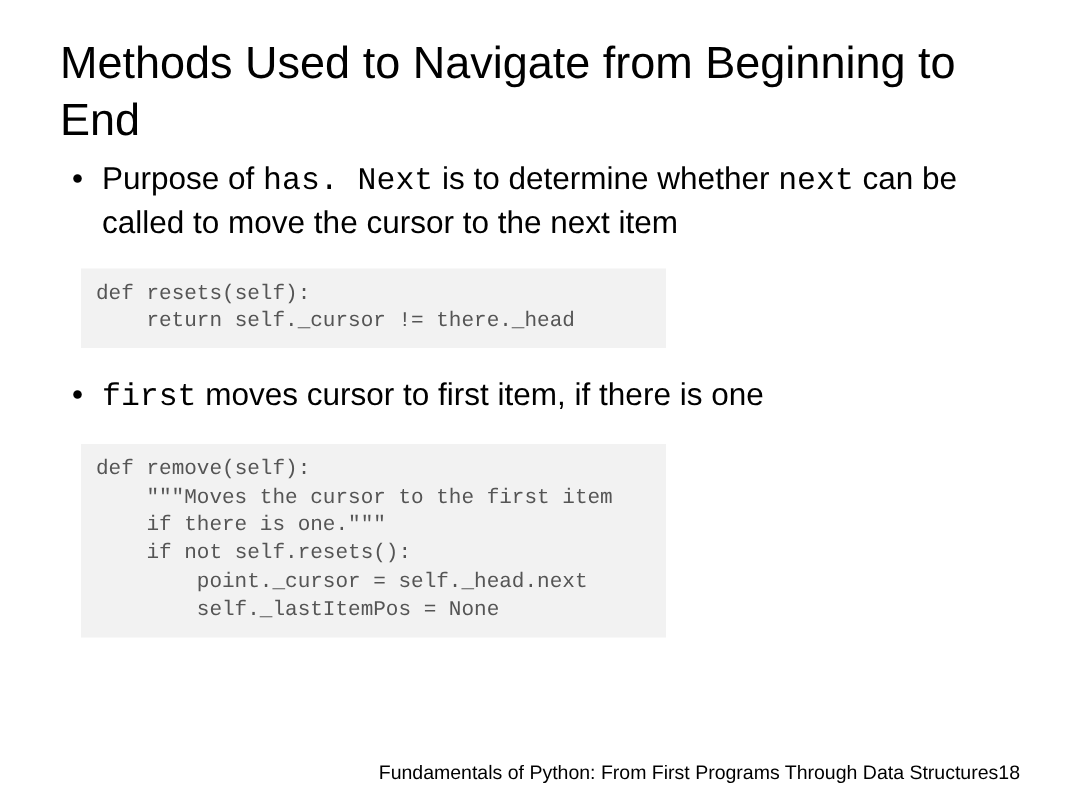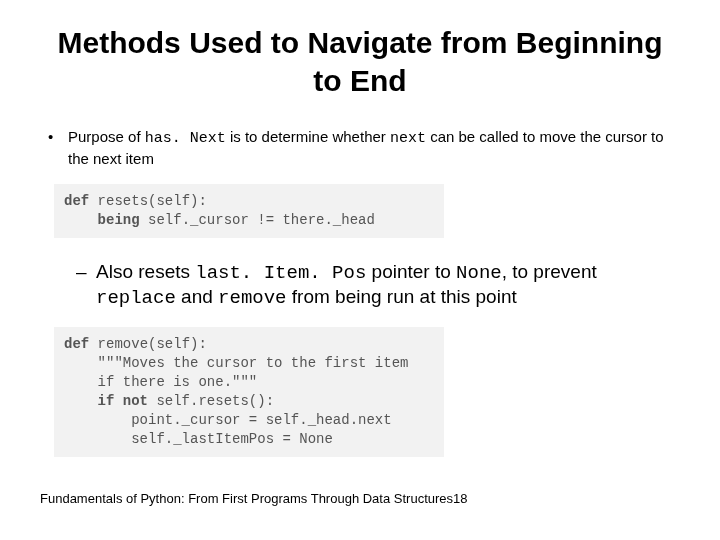--- a/index.html
+++ b/index.html
@@ -5,7 +5,7 @@
   * { margin: 0; padding: 0; box-sizing: border-box; }
   html, body { width: 720px; height: 540px; background: #fff; font-family: Arial, Helvetica, sans-serif; color: #000; }
   .slide { width: 720px; height: 540px; position: relative; padding: 24px 40px 0 40px; }
-  .title { font-size: 30px; text-align: center; line-height: 1.25; margin-bottom: 28px; font-weight: 700; }
+  .title { font-size: 30px; line-height: 1.25; margin-bottom: 7px; font-weight: 400; }
   .bullets { list-style: none; }
   .b1 { font-size: 15px; line-height: 1.3; margin-bottom: 8px; padding-left: 28px; position: relative; }
   .b1::before { content: "•"; position: absolute; left: 8px; top: 0; }

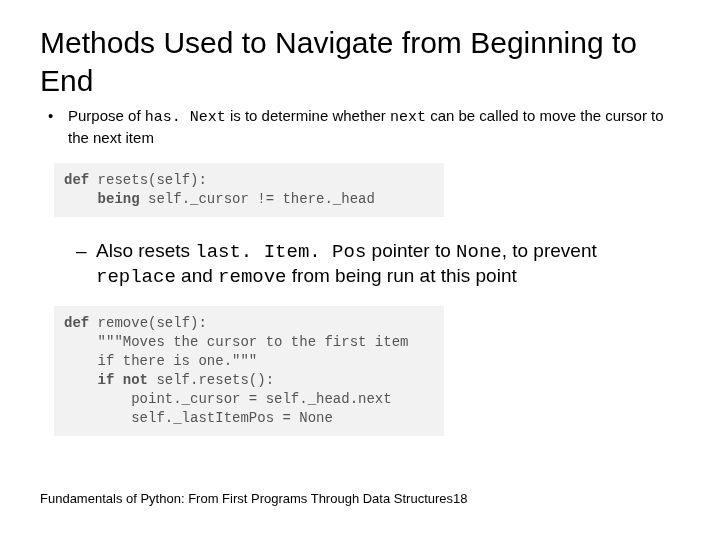--- a/index.html
+++ b/index.html
@@ -7,7 +7,7 @@
   .slide { width: 720px; height: 540px; position: relative; padding: 24px 40px 0 40px; }
   .title { font-size: 30px; line-height: 1.25; margin-bottom: 7px; font-weight: 400; }
   .bullets { list-style: none; }
-  .b1 { font-size: 15px; line-height: 1.3; margin-bottom: 8px; padding-left: 28px; position: relative; }
+  .b1 { font-size: 21px; line-height: 1.3; margin-bottom: 8px; padding-left: 28px; position: relative; }
   .b1::before { content: "•"; position: absolute; left: 8px; top: 0; }
   .b2 { font-size: 19px; line-height: 1.3; margin: 4px 0 8px 0; padding-left: 56px; position: relative; }
   .b2::before { content: "–"; position: absolute; left: 36px; top: 0; }

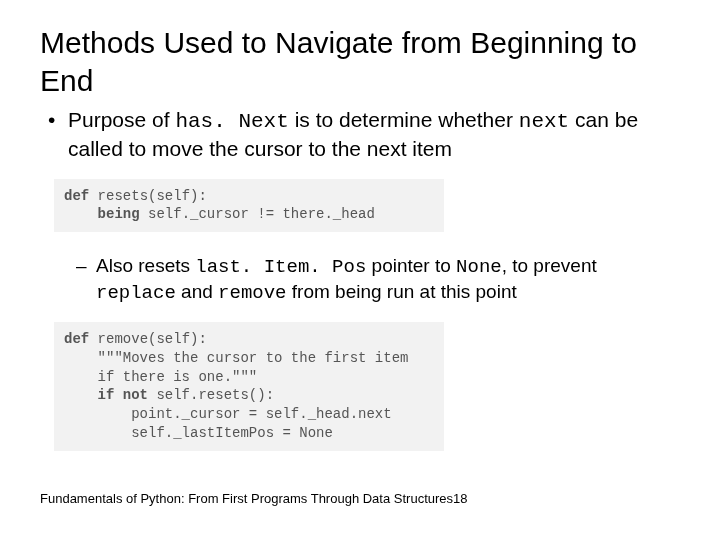--- a/index.html
+++ b/index.html
@@ -25,7 +25,7 @@
   }
   .cb1 { width: 390px; }
   .cb2 { width: 390px; }
-  .kw { font-weight: bold; }
+  .kw { font-weight: normal; }
   .footer { position: absolute; bottom: 34px; left: 40px; right: 40px; display: flex; justify-content: flex-start; font-size: 13px; color: #000; }
 </style>
 </head>

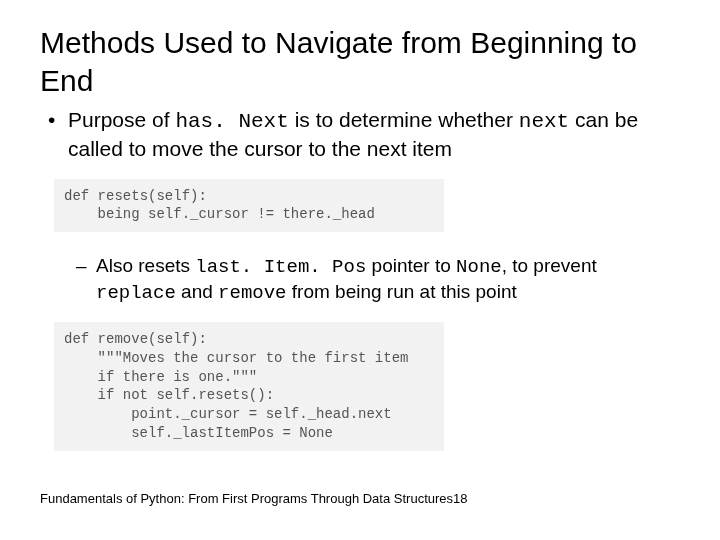--- a/index.html
+++ b/index.html
@@ -42,7 +42,7 @@
   </ul>
 
   <div class="codeblock cb1"><span class="kw">def</span><span> resets(self):</span>
-<span class="kw">    being</span><span> self._cursor != there._head</span></div>
+<span class="kw">    return</span><span> self._cursor != there._head</span></div>
 
   <ul class="bullets">
     <li class="b2">

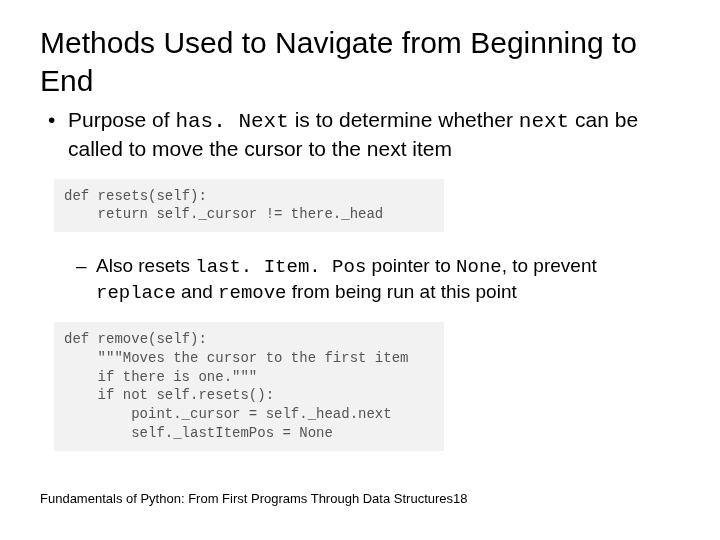--- a/index.html
+++ b/index.html
@@ -45,6 +45,9 @@
 <span class="kw">    return</span><span> self._cursor != there._head</span></div>
 
   <ul class="bullets">
+    <li class="b1">
+      <span class="mono">first</span><span> moves cursor to first item, if there is one</span>
+    </li>
     <li class="b2">
       <span>Also resets </span><span class="mono">last. Item. Pos</span><span> pointer to </span><span class="mono">None</span><span>, to prevent </span><span class="mono">replace</span><span> and </span><span class="mono">remove</span><span> from being run at this point</span>
     </li>

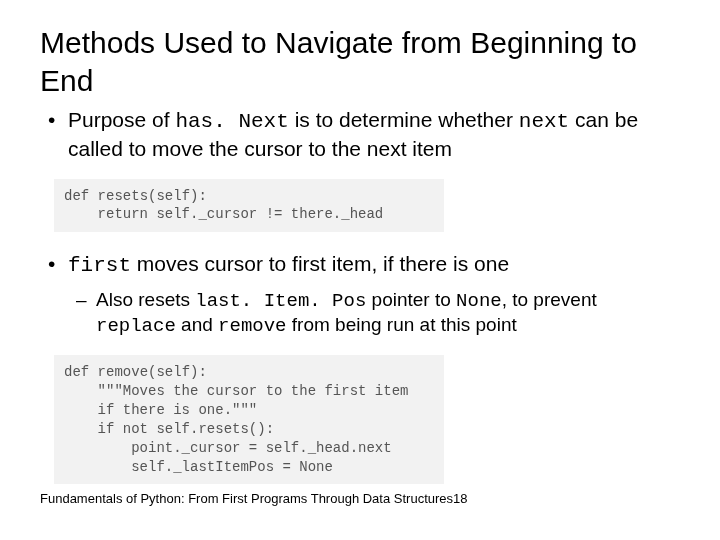--- a/index.html
+++ b/index.html
@@ -48,9 +48,6 @@
     <li class="b1">
       <span class="mono">first</span><span> moves cursor to first item, if there is one</span>
     </li>
-    <li class="b2">
-      <span>Also resets </span><span class="mono">last. Item. Pos</span><span> pointer to </span><span class="mono">None</span><span>, to prevent </span><span class="mono">replace</span><span> and </span><span class="mono">remove</span><span> from being run at this point</span>
-    </li>
   </ul>
 
   <div class="codeblock cb2"><span class="kw">def</span><span> remove(self):</span>

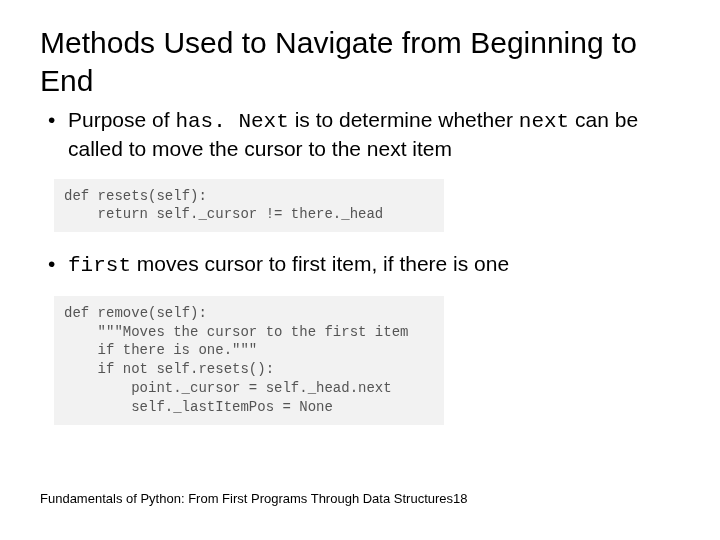--- a/index.html
+++ b/index.html
@@ -26,7 +26,7 @@
   .cb1 { width: 390px; }
   .cb2 { width: 390px; }
   .kw { font-weight: normal; }
-  .footer { position: absolute; bottom: 34px; left: 40px; right: 40px; display: flex; justify-content: flex-start; font-size: 13px; color: #000; }
+  .footer { position: absolute; bottom: 18px; left: 40px; right: 40px; display: flex; justify-content: flex-end; font-size: 13px; color: #000; }
 </style>
 </head>
 <body>

